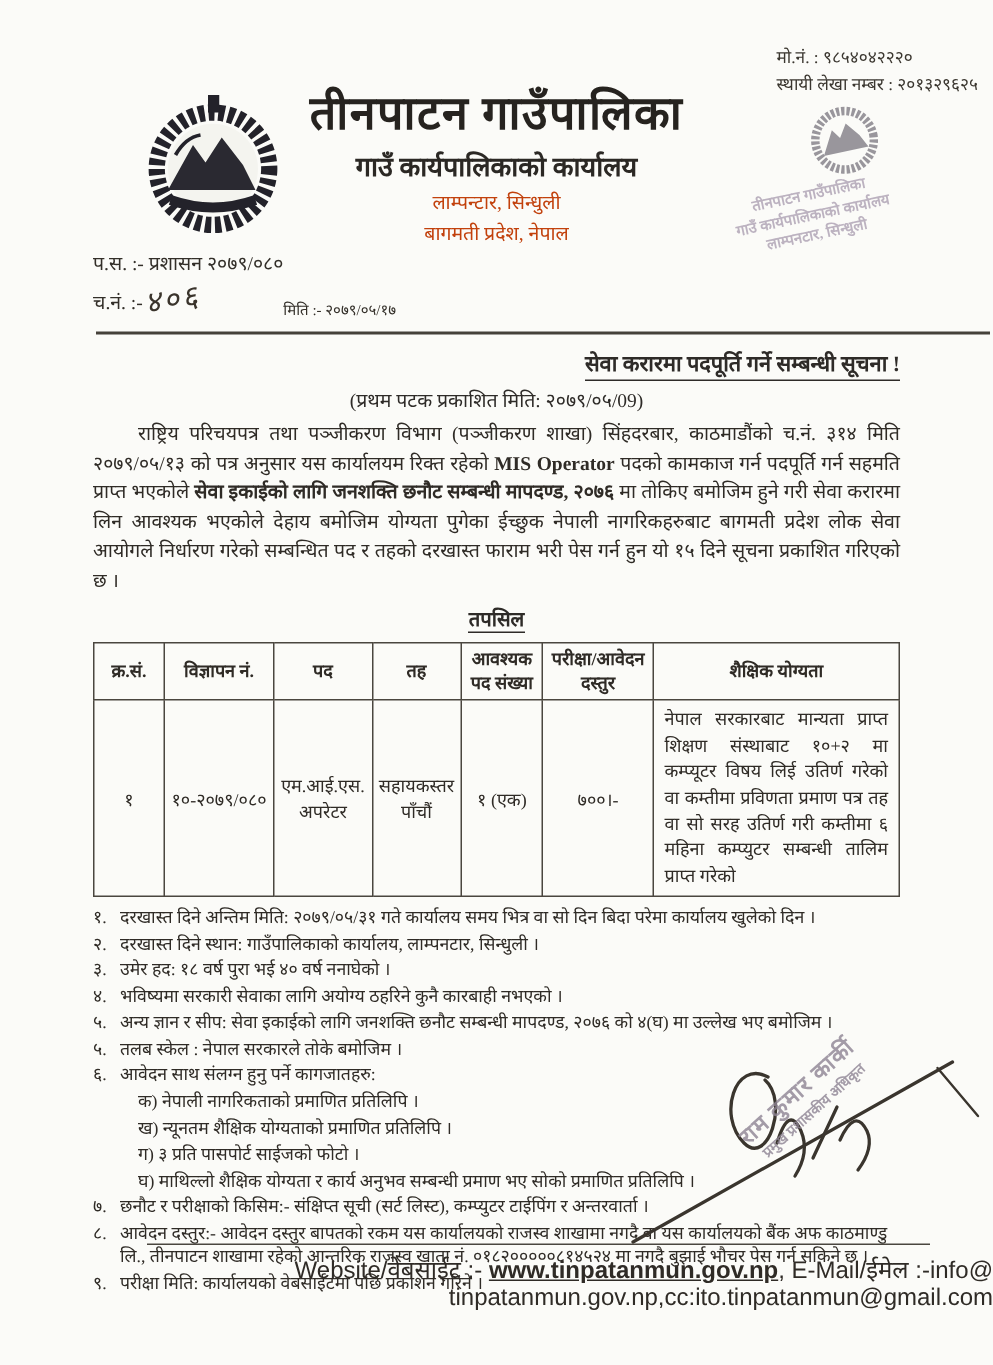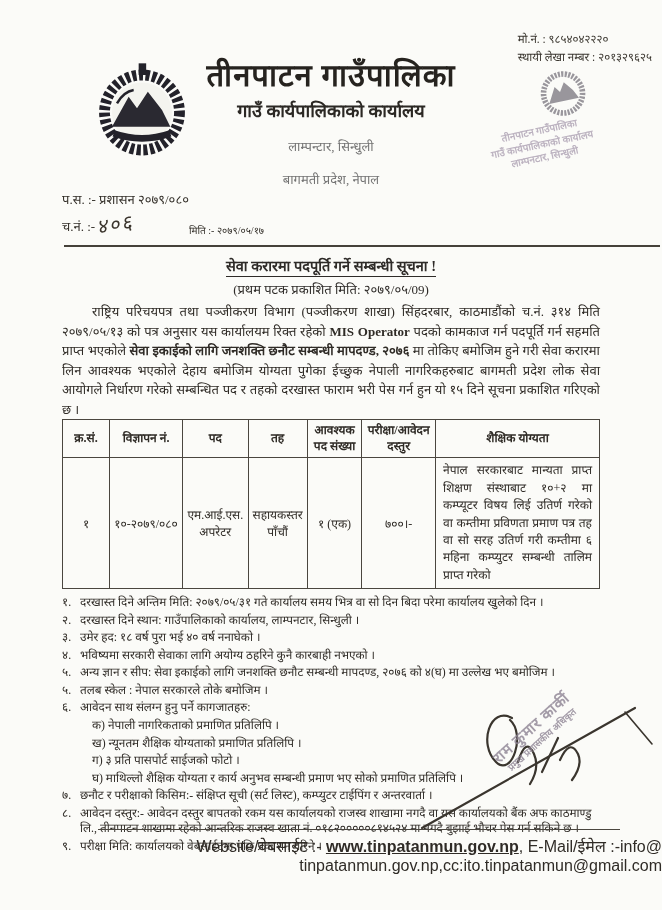--- a/index.html
+++ b/index.html
@@ -16,7 +16,7 @@
   .head-center { text-align:center; padding-top:58px; width:480px; margin:0 auto; }
   .muni-title { font-size:31px; font-weight:bold; color:#26231f; letter-spacing:1px; line-height:1.15; }
   .office-title { font-size:18px; font-weight:bold; margin-top:4px; color:#2b2824; }
-  .addr { font-size:13px; margin-top:15px; color:#737373; }
+  .addr { font-size:13px; margin-top:3px; color:#c2410c; }
   
   .stamp { position:absolute; right:48px; top:72px; width:150px; height:115px; transform:rotate(-12deg); pointer-events:none; }
   .stamp svg { position:absolute; right:18px; top:0; opacity:.55; }

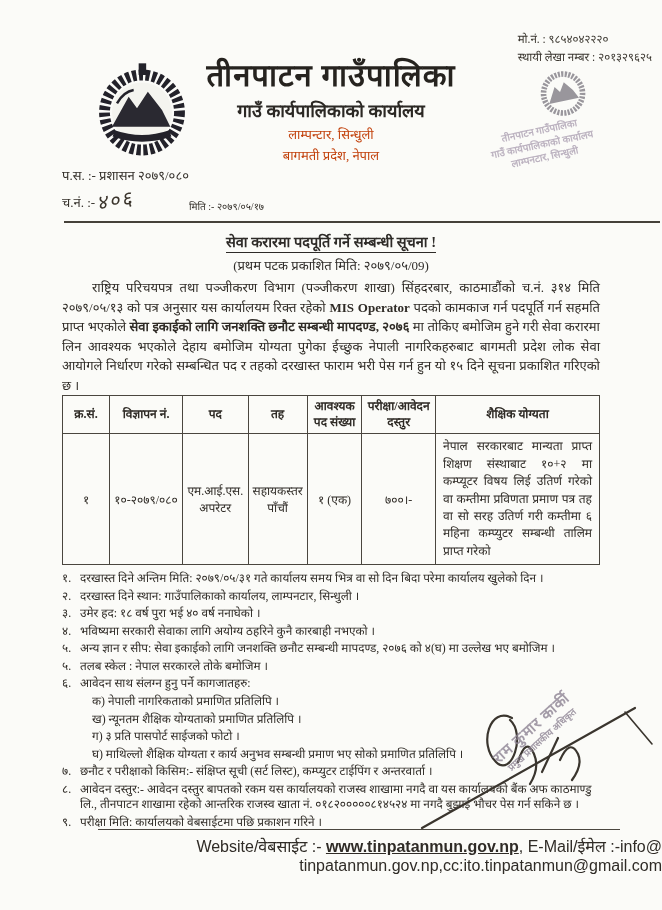--- a/index.html
+++ b/index.html
@@ -30,7 +30,7 @@
   .date-line { font-size:10px; padding-bottom:2px; }
   .head-rule { border:none; border-top:2px solid #45413a; margin:6px -60px 0 2px; }
   
-  .notice-title-wrap { text-align:center; margin-top:8px; }
+  .notice-title-wrap { text-align:right; margin-top:8px; }
   .notice-title { display:inline-block; font-size:14.5px; font-weight:bold; border-bottom:1.5px solid #2e2b28; padding-bottom:1px; }
   .notice-sub { text-align:center; font-size:13px; margin-top:3px; }
   .para { margin-top:4px; font-size:13px; line-height:1.5; text-align:justify; text-indent:30px; color:#2f2b26; }

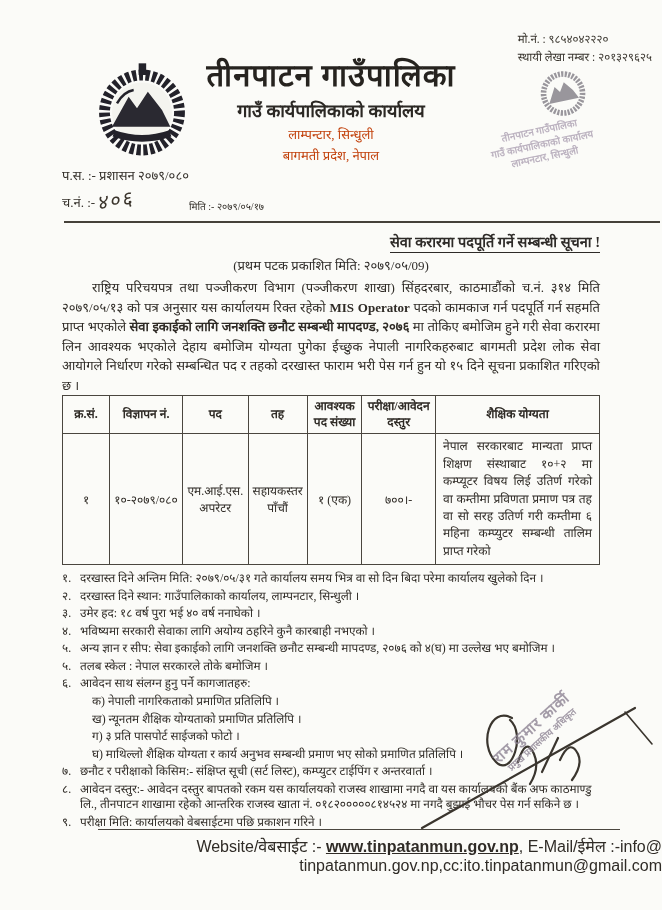--- a/index.html
+++ b/index.html
@@ -131,6 +131,9 @@
 
     <p class="para"><span>राष्ट्रिय परिचयपत्र तथा पञ्जीकरण विभाग (पञ्जीकरण शाखा) सिंहदरबार, काठमाडौंको च.नं. ३१४ मिति २०७९/०५/१३ को पत्र अनुसार यस कार्यालयम रिक्त रहेको </span><span class="bold">MIS Operator</span><span> पदको कामकाज गर्न पदपूर्ति गर्न सहमति प्राप्त भएकोले </span><span class="bold">सेवा इकाईको लागि जनशक्ति छनौट सम्बन्धी मापदण्ड, २०७६</span><span> मा तोकिए बमोजिम हुने गरी सेवा करारमा लिन आवश्यक भएकोले देहाय बमोजिम योग्यता पुगेका ईच्छुक नेपाली नागरिकहरुबाट बागमती प्रदेश लोक सेवा आयोगले निर्धारण गरेको सम्बन्धित पद र तहको दरखास्त फाराम भरी पेस गर्न हुन यो १५ दिने सूचना प्रकाशित गरिएको छ ।</span></p>
 
+    <div class="tapasil-wrap">
+      <span class="tapasil">तपसिल</span>
+    </div>
 
     <table>
       <colgroup>

